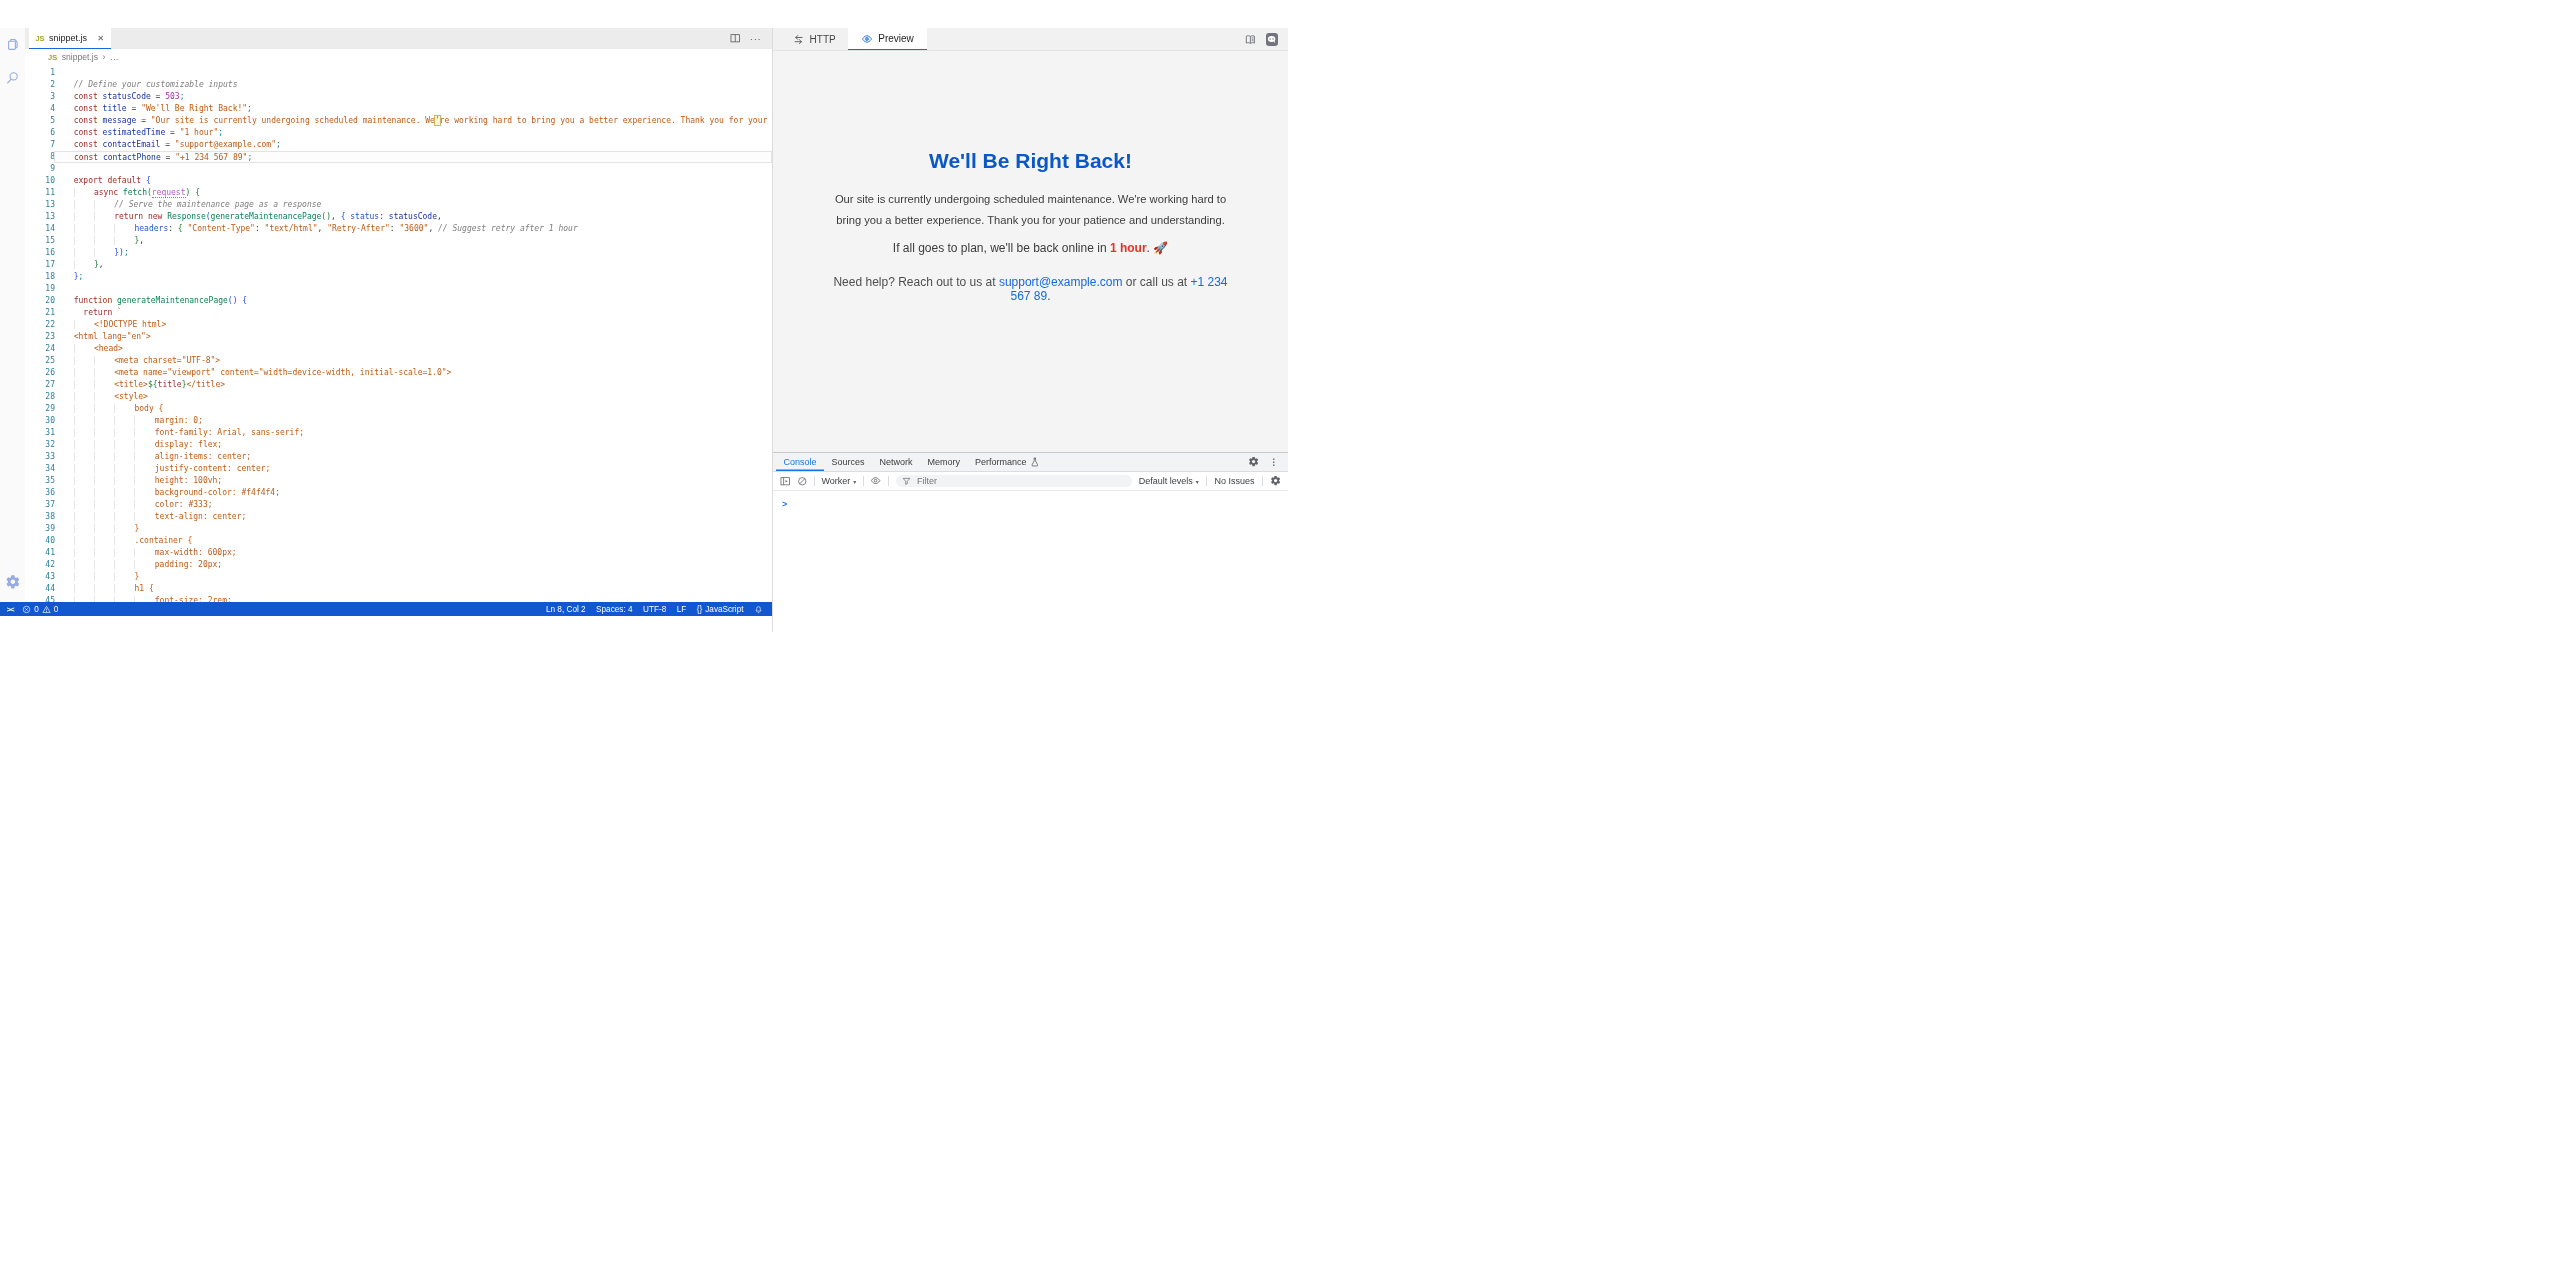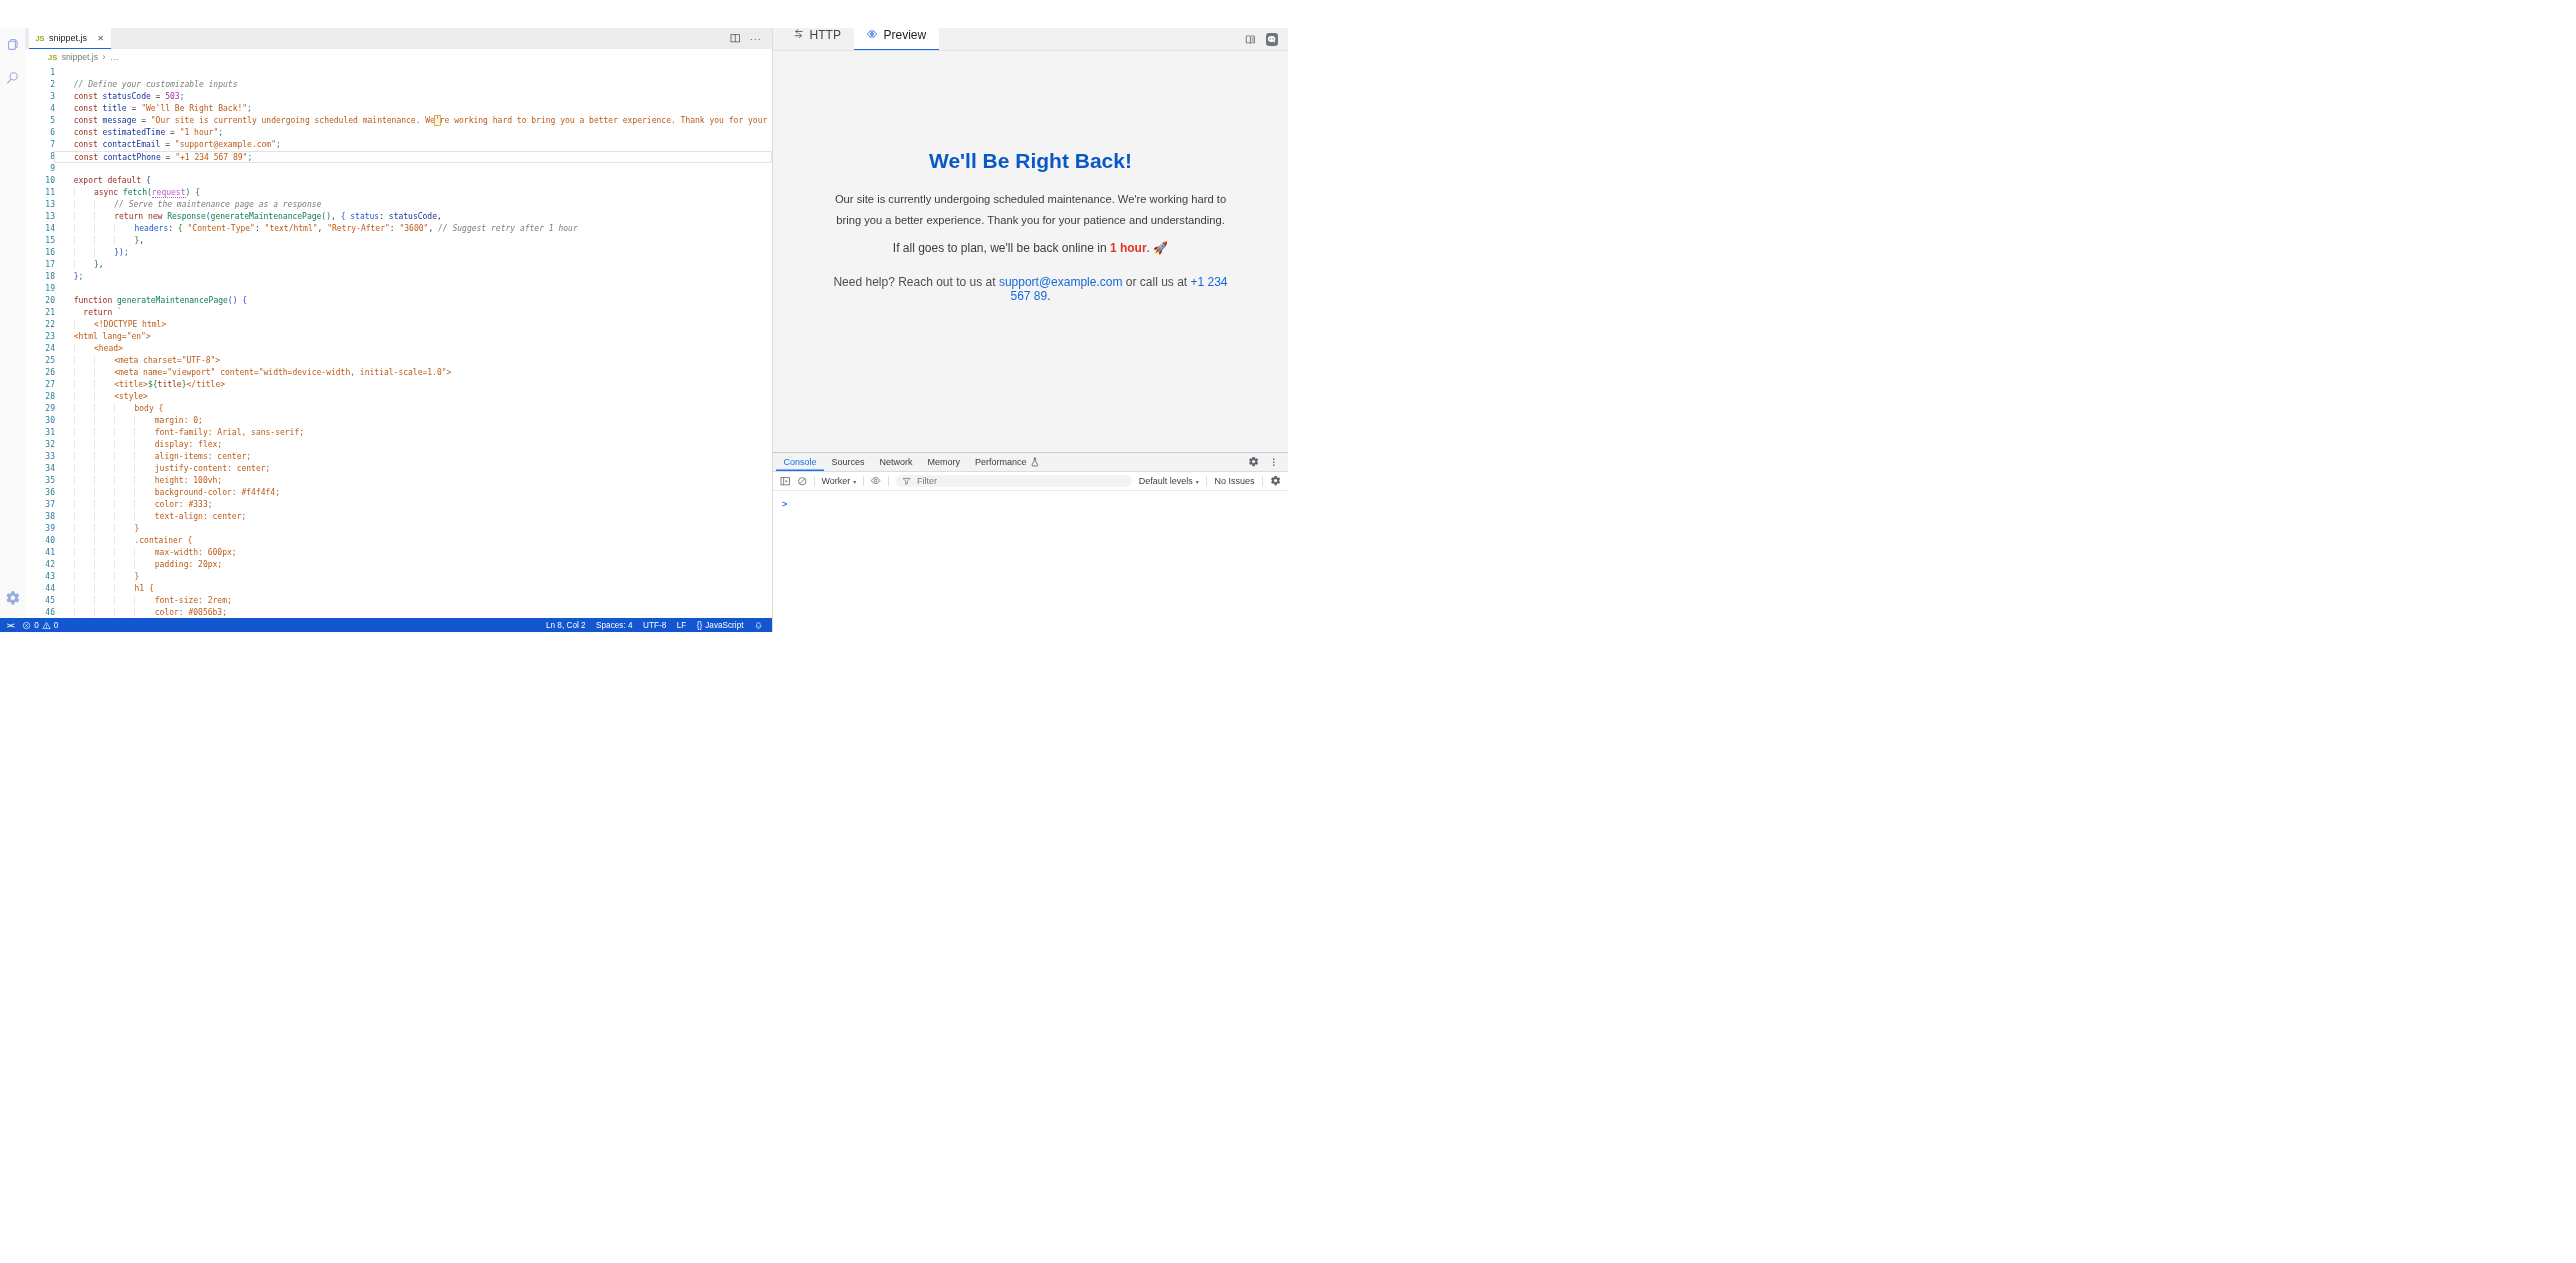--- a/index.html
+++ b/index.html
@@ -19,7 +19,7 @@
   .btn-split .caret{width:18.7px;border-left:0.7px solid rgba(255,255,255,.5);display:flex;align-items:center;justify-content:center;font-size:7.5px}
 
   
-  .workspace{position:absolute;left:0;top:28px;width:772px;bottom:0;background:#4c1d95}
+  .workspace{position:absolute;left:0;top:28px;width:772px;bottom:16px;background:#4c1d95}
   .activity-bar{position:absolute;left:0;top:0;width:25px;bottom:14px;background:#fafafa;color:#96abe0}
   .ab-icon{position:absolute;left:4.5px;width:15.7px;height:15.7px}
   .ab-files{top:9px}.ab-search{top:42px}.ab-gear{bottom:12.7px}

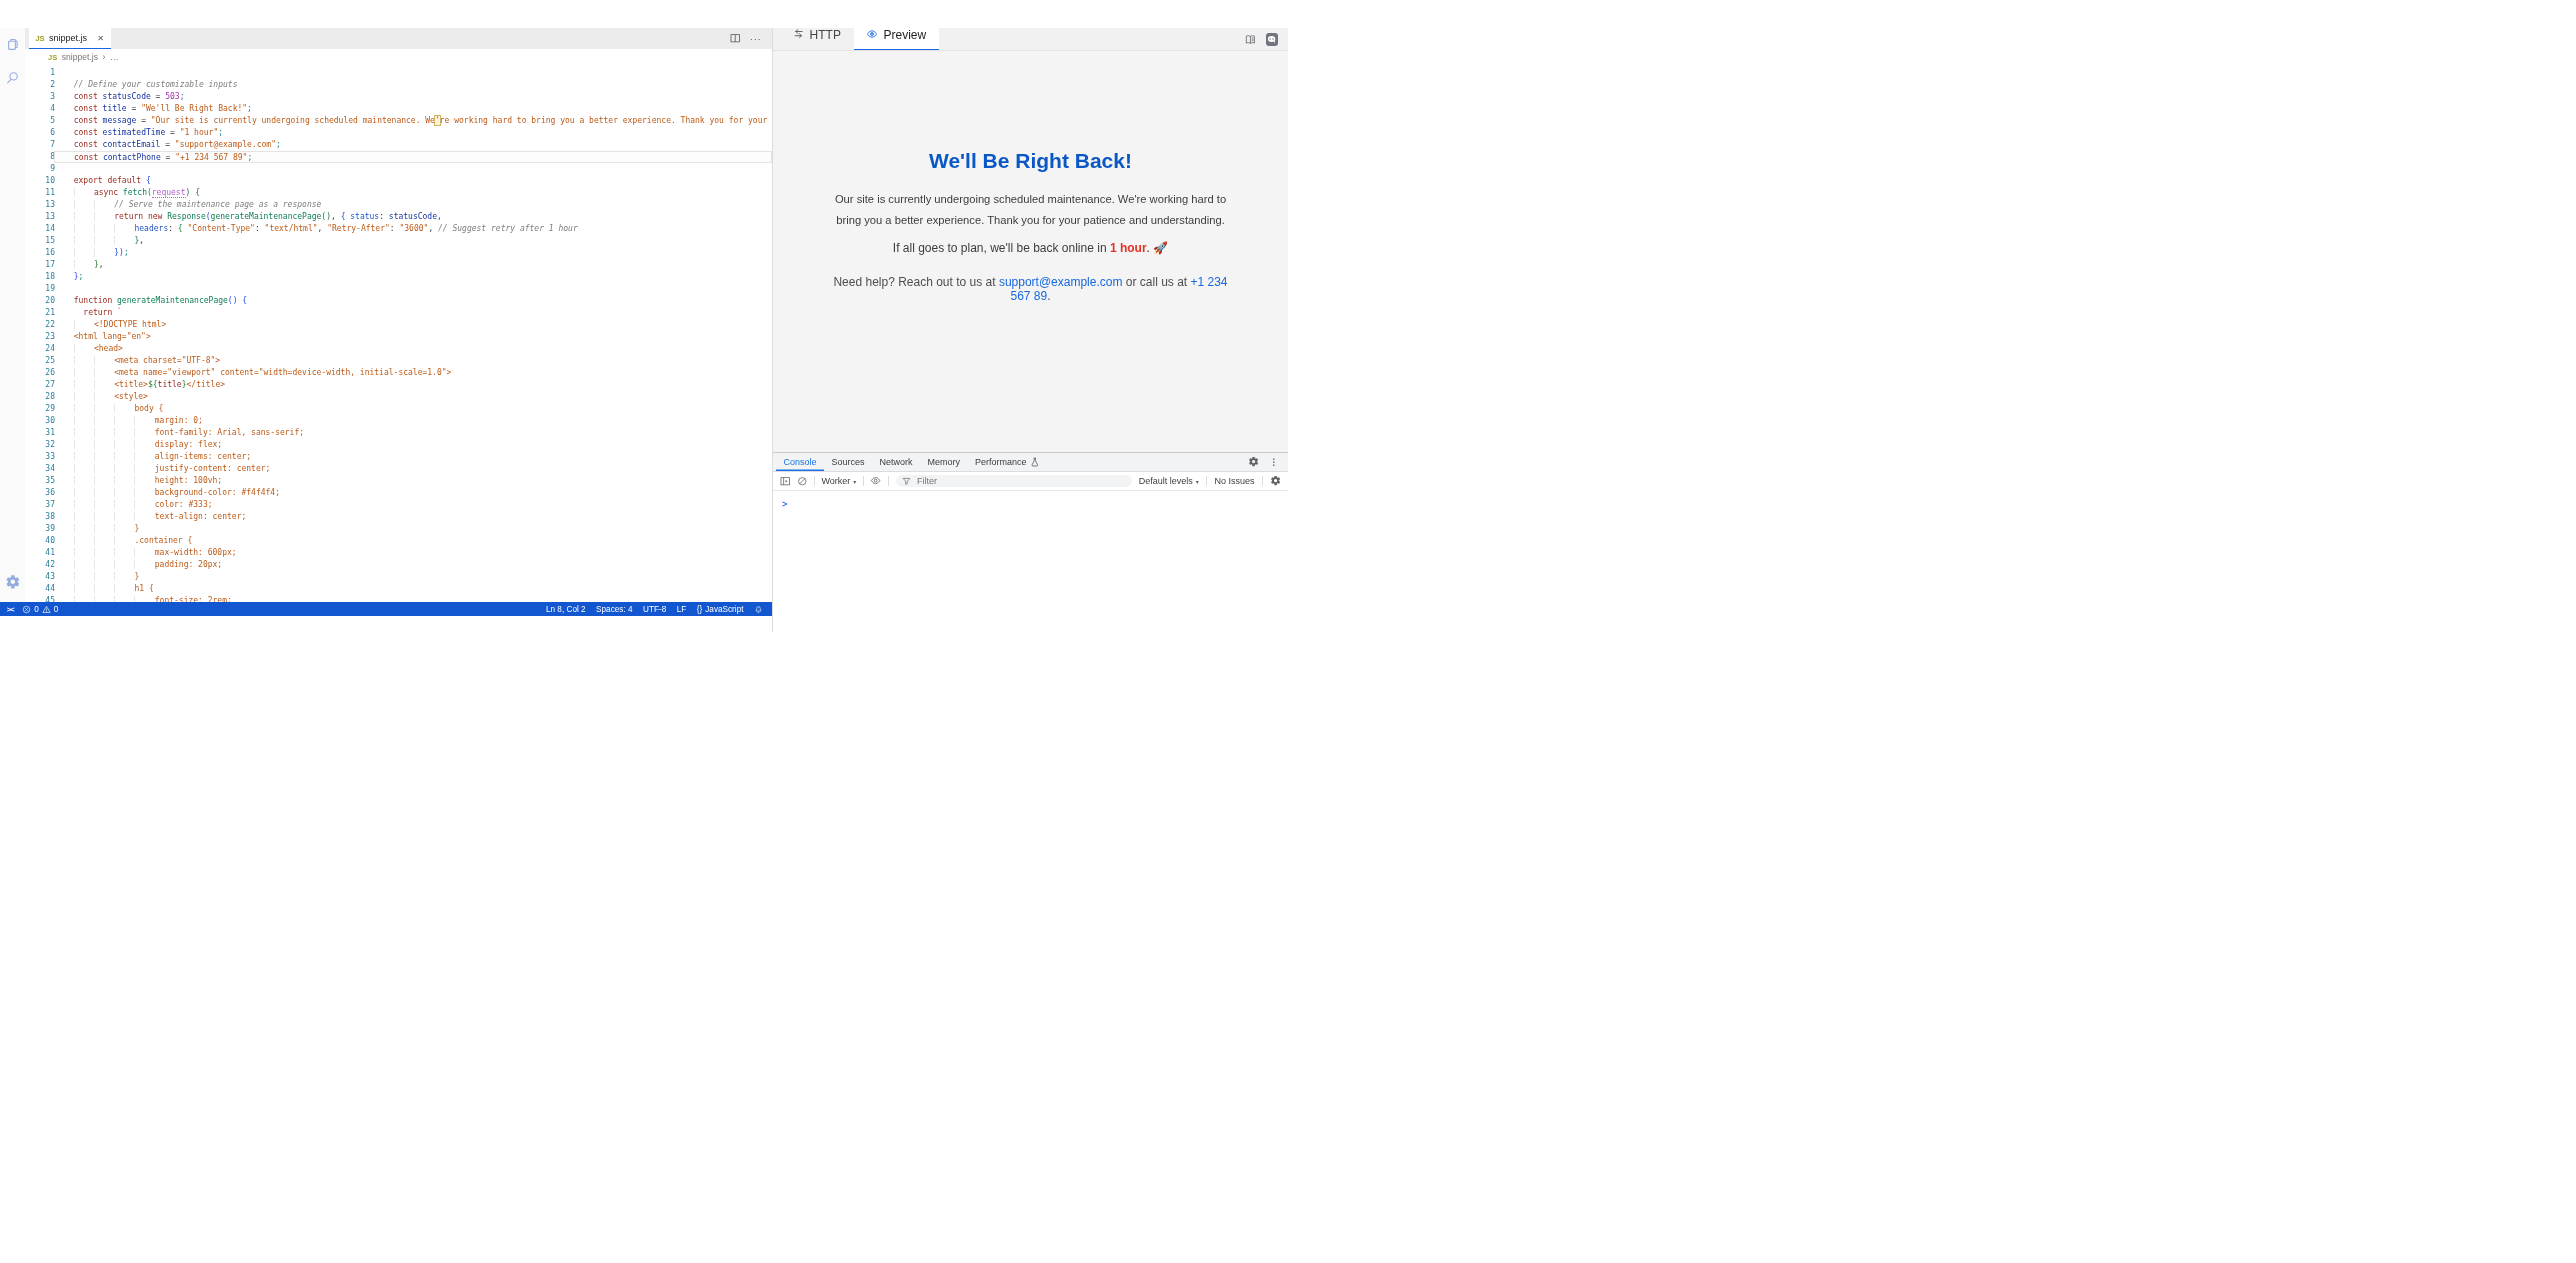--- a/index.html
+++ b/index.html
@@ -64,7 +64,7 @@
   
   .right-panel{position:absolute;left:772px;top:28px;right:0;bottom:0;border-left:0.7px solid #dcdcdc;display:flex;flex-direction:column;background:#fff}
   .pv-tabs{height:22.4px;background:#f1f1f1;display:flex;align-items:stretch;border-bottom:0.7px solid #e3e3e3;flex:none;padding-left:7.5px}
-  .pv-tab{display:flex;align-items:flex-start;gap:5.2px;padding:0 12.7px;font-size:12px;color:#444;cursor:pointer;box-sizing:border-box}
+  .pv-tab{display:flex;align-items:center;gap:5.2px;padding:0 12.7px;font-size:10px;color:#444;cursor:pointer;box-sizing:border-box}
   .pv-tab.active{background:#fff;color:#1f1f1f;border-bottom:1.5px solid #1a66e0}
   .pv-actions{margin-left:auto;display:flex;align-items:center;gap:9px;padding-right:9.7px;color:#6f737a}
   .url-row{height:39px;background:#fff;display:flex;align-items:center;padding:0 7.5px;gap:6.7px;flex:none}

